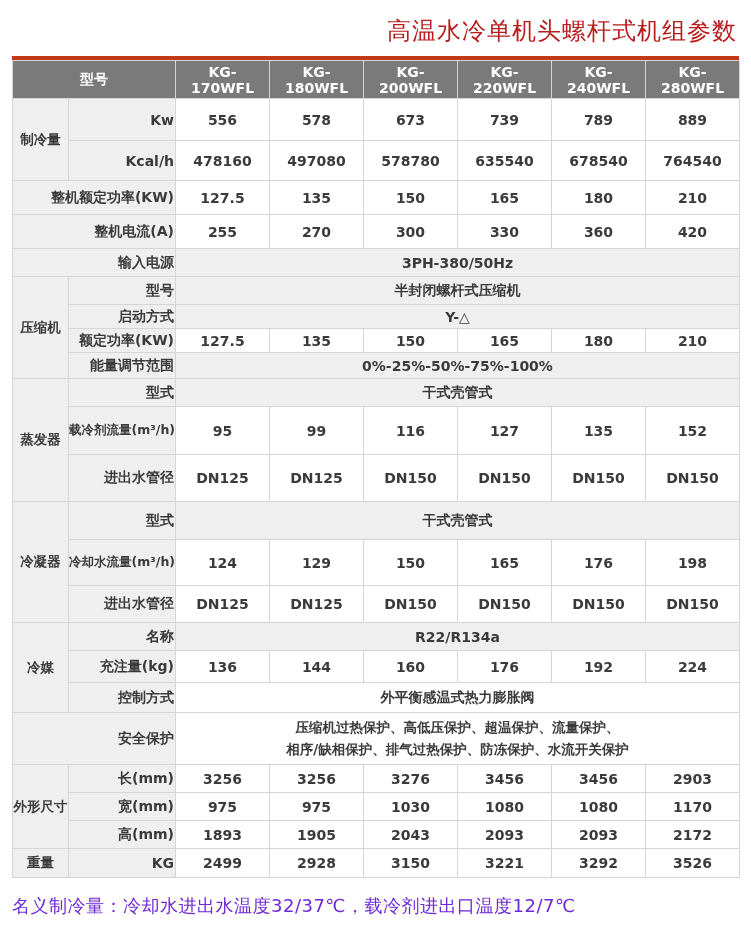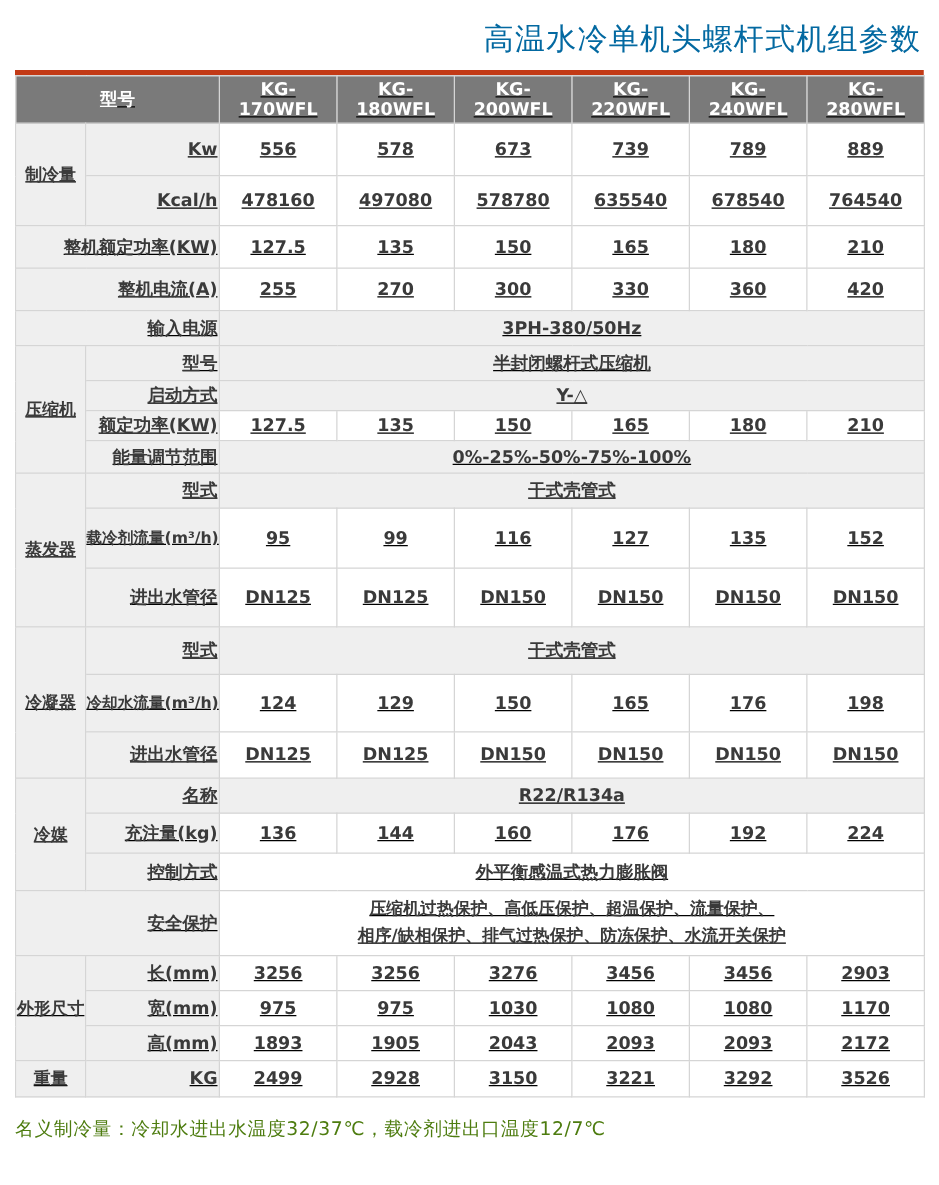--- a/index.html
+++ b/index.html
@@ -6,7 +6,7 @@
   html, body { width: 751px; background: #ffffff; font-family: "DejaVu Sans", "Liberation Sans", sans-serif; }
   body { height: 948px; overflow: hidden; }
   .page { padding: 0 12px; }
-  .title { text-align: right; color: #0369a1; font-size: 24px; font-weight: 400; padding: 15px 2px 9px 0; letter-spacing: 1px; }
+  .title { text-align: right; color: #b91c1c; font-size: 24px; font-weight: 400; padding: 15px 2px 9px 0; letter-spacing: 1px; }
   .accent { height: 4px; background: #c23a16; }
   table { width: 727px; border-collapse: collapse; table-layout: fixed; text-decoration: underline; }
   th, td { border: 1px solid #d5d5d5; text-align: center; vertical-align: middle; font-size: 14px; color: #3a3a3a; padding: 2px 1px; }

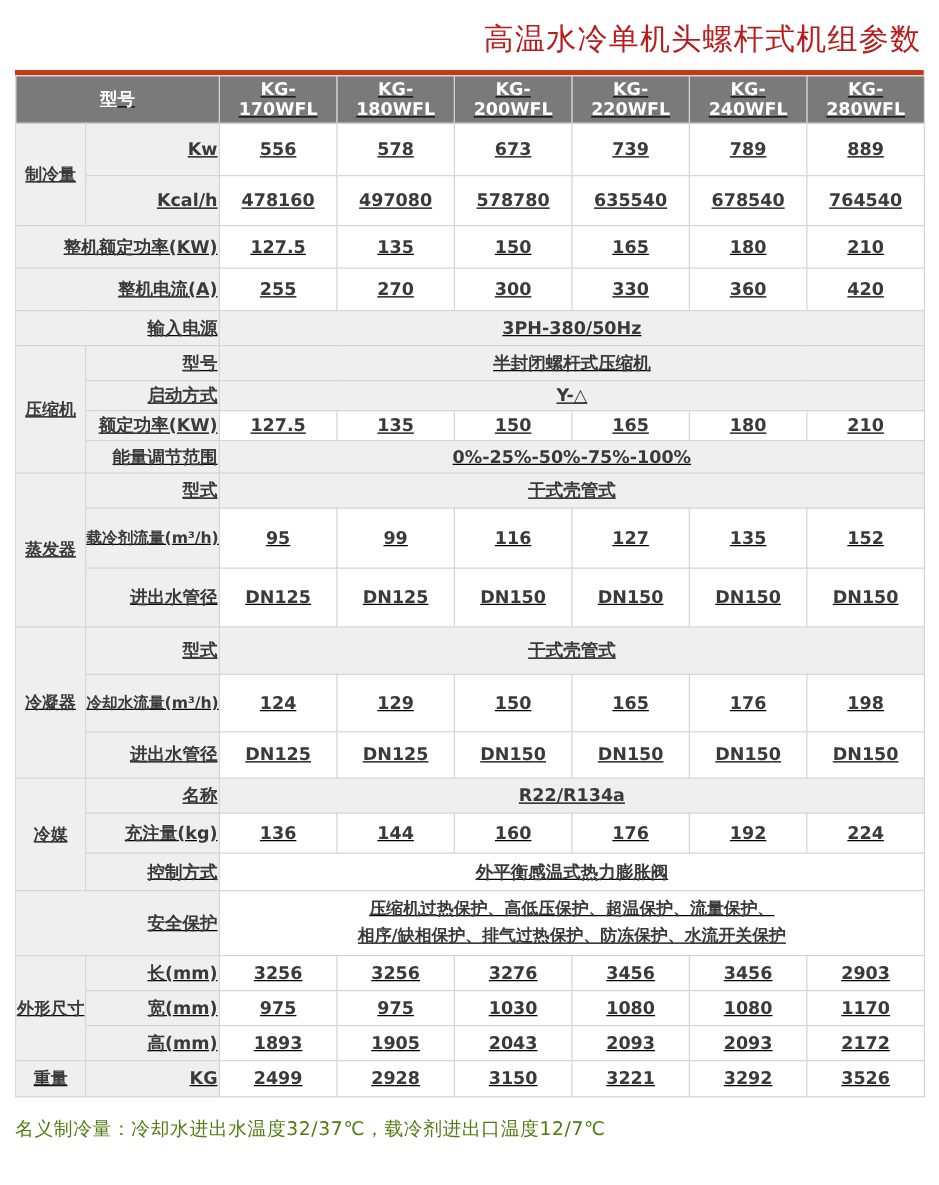--- a/index.html
+++ b/index.html
@@ -8,7 +8,7 @@
   .page { padding: 0 12px; }
   .title { text-align: right; color: #b91c1c; font-size: 24px; font-weight: 400; padding: 15px 2px 9px 0; letter-spacing: 1px; }
   .accent { height: 4px; background: #c23a16; }
-  table { width: 727px; border-collapse: collapse; table-layout: fixed; text-decoration: underline; }
+  table { width: 727px; border-collapse: collapse; table-layout: fixed; }
   th, td { border: 1px solid #d5d5d5; text-align: center; vertical-align: middle; font-size: 14px; color: #3a3a3a; padding: 2px 1px; }
   th { background: #7a7a7a; color: #ffffff; font-weight: 600; height: 37px; }
   .grp { background: #efefef; font-weight: 600; padding: 0; white-space: nowrap; font-size: 13.5px; }

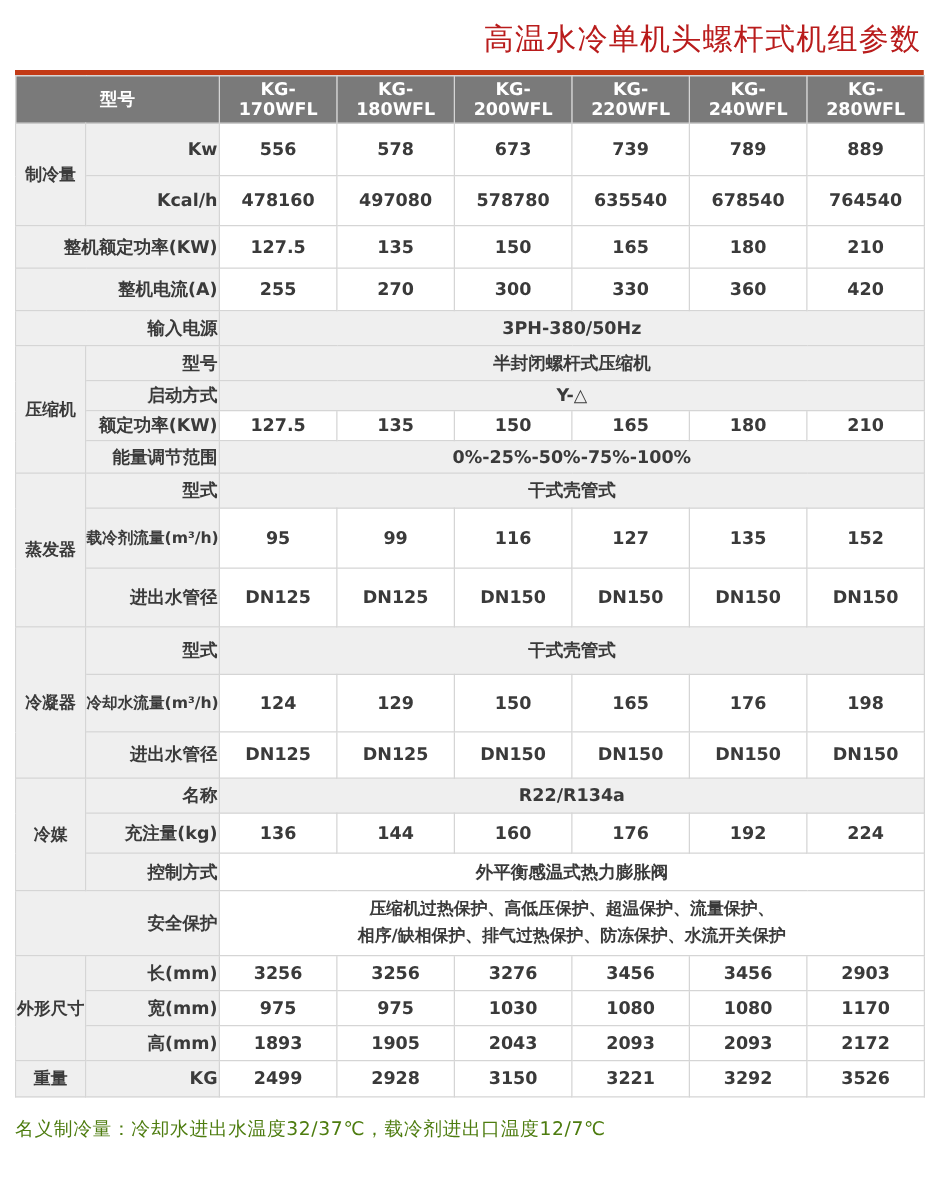--- a/index.html
+++ b/index.html
@@ -18,7 +18,7 @@
   .sw  { background: #ffffff; font-weight: 600; margin-left: 16px; }  
   .tight { font-size: 12.5px; white-space: nowrap; padding: 2px 0; }
   .safety { line-height: 1.6; font-size: 13.5px; }
-  .foot { color: #4d7c0f; font-size: 15px; margin-top: 16px; letter-spacing: 0.5px; white-space: nowrap; }
+  .foot { color: #6d28d9; font-size: 18px; margin-top: 16px; letter-spacing: 0.5px; white-space: nowrap; }
   tr.h24 { height: 24px; } tr.h26 { height: 26px; padding-left: 44px; } tr.h28 { height: 28px; }
   tr.h29 { height: 29px; padding-left: 29px; } tr.h30 { height: 30px; } tr.h32 { height: 32px; }
   tr.h34 { height: 34px; } tr.h37 { height: 37px; } tr.h38 { height: 38px; }

